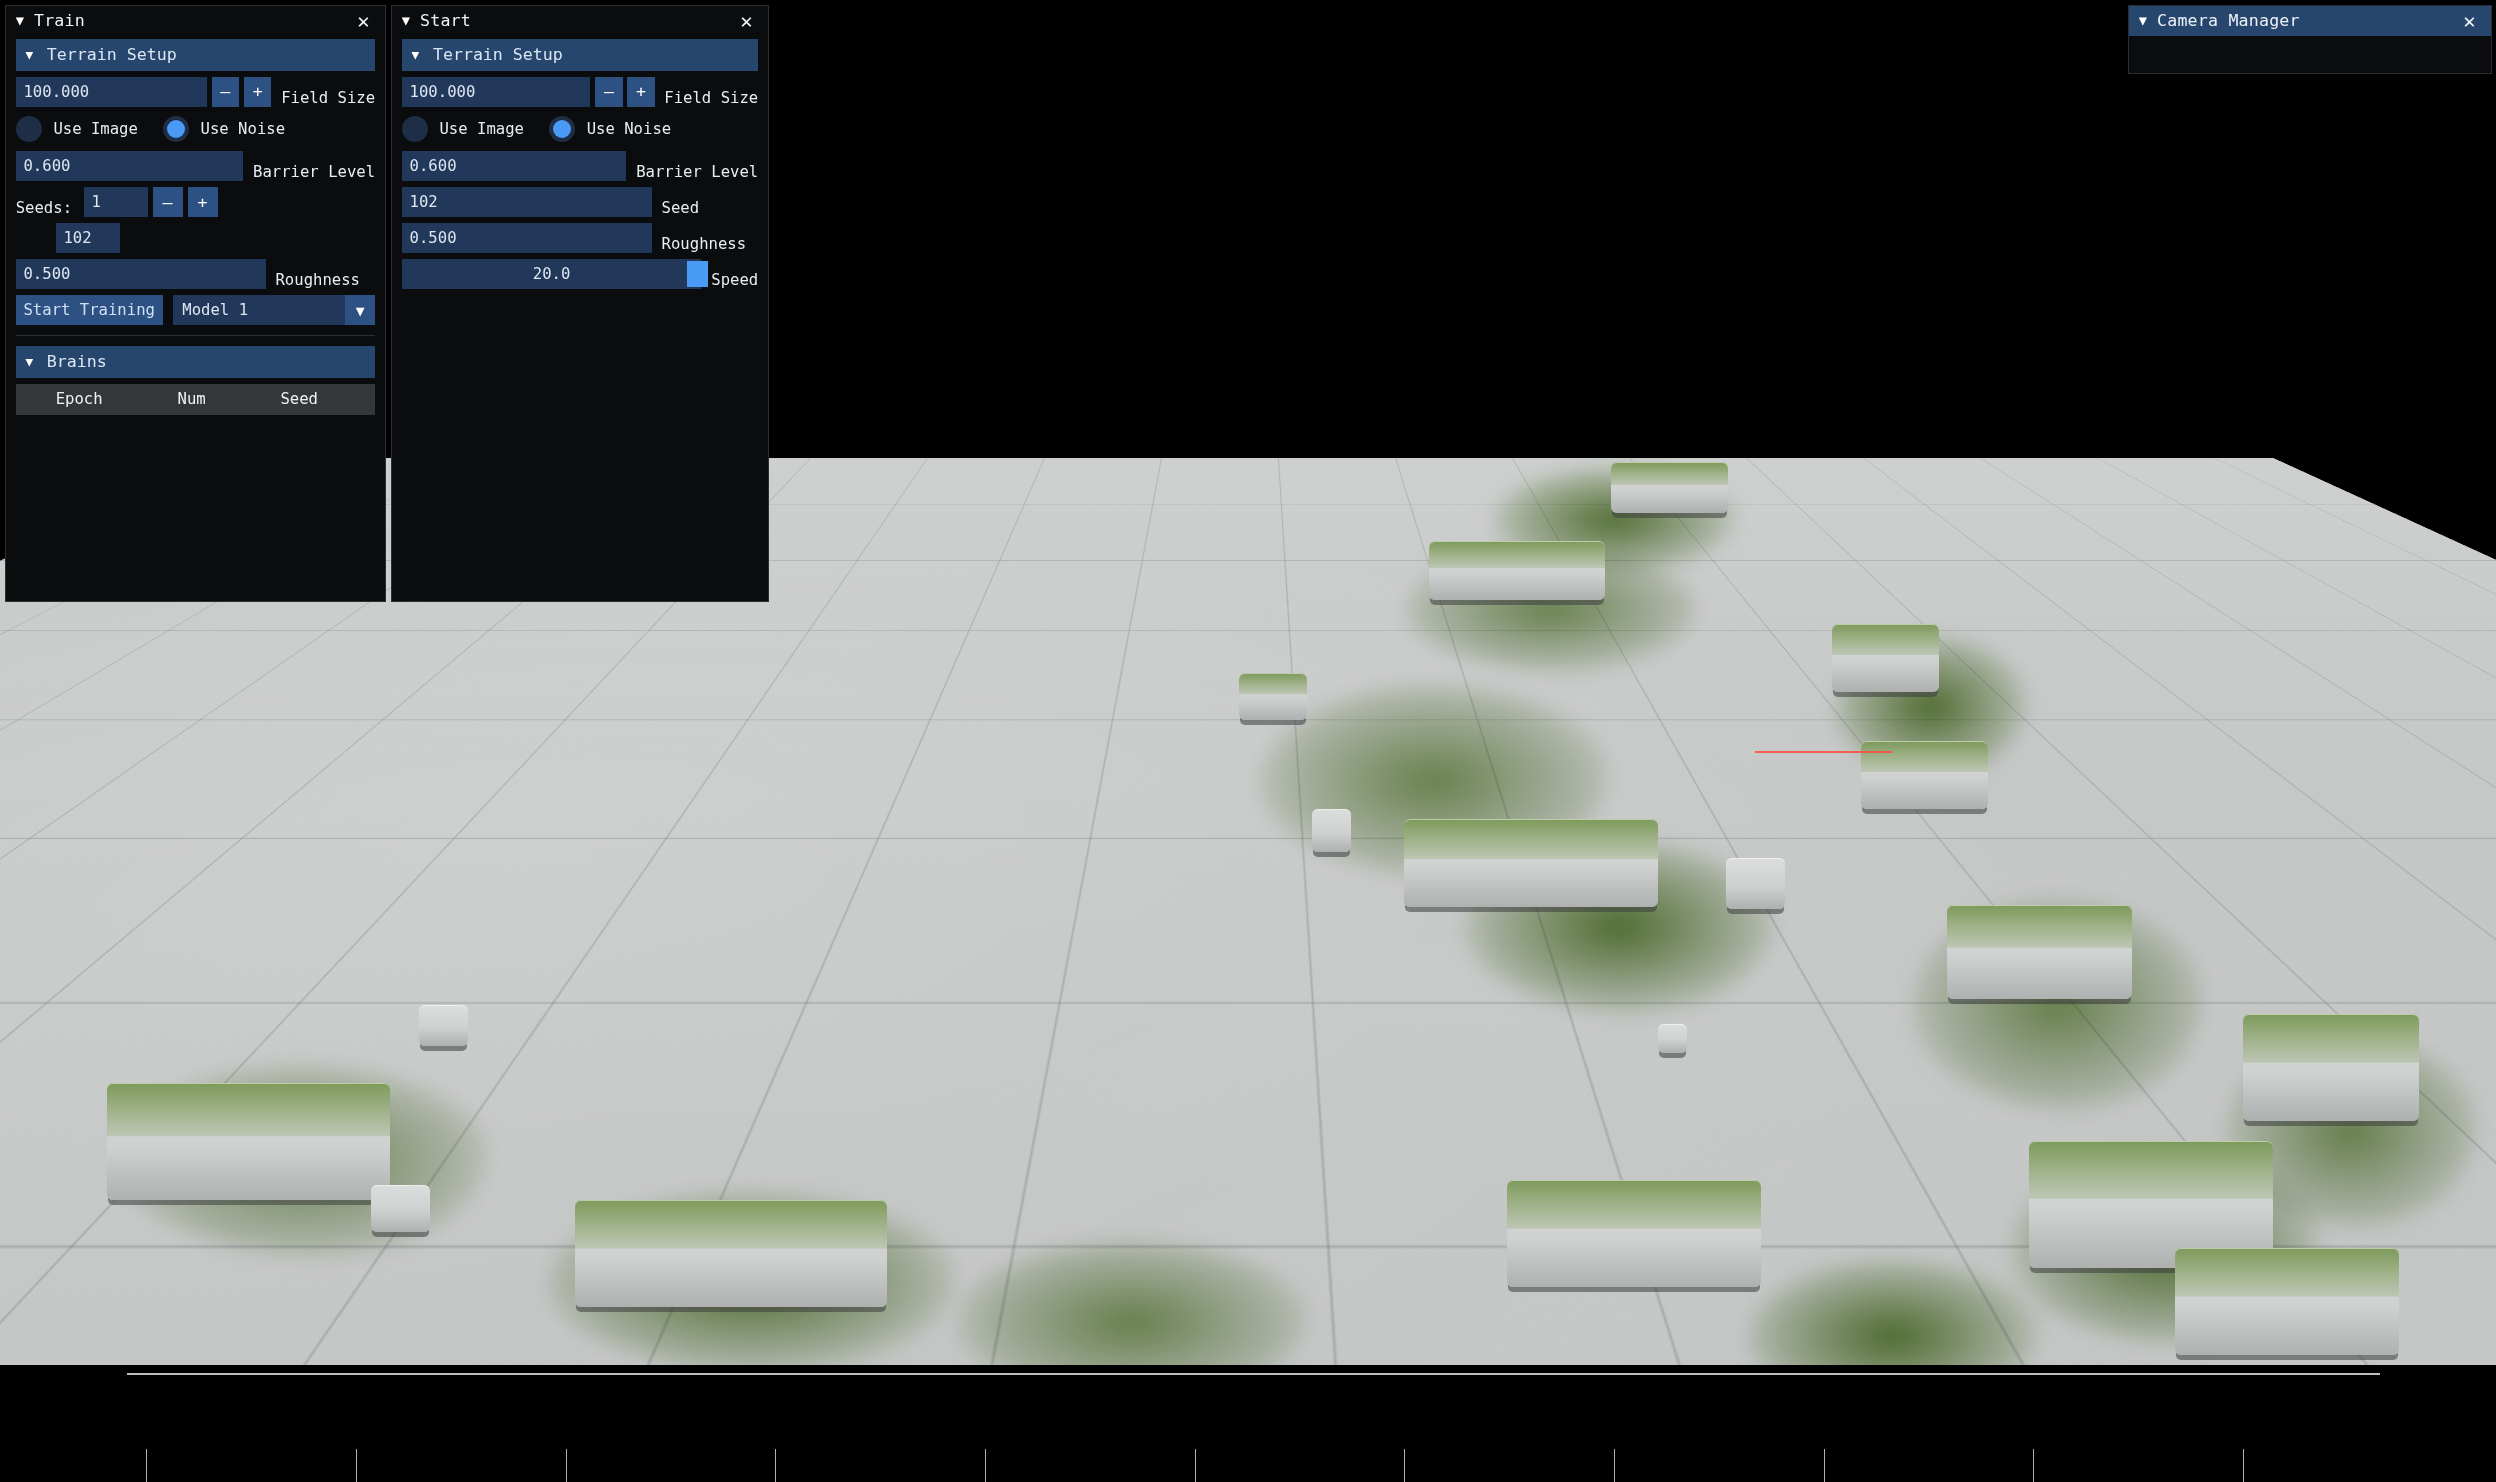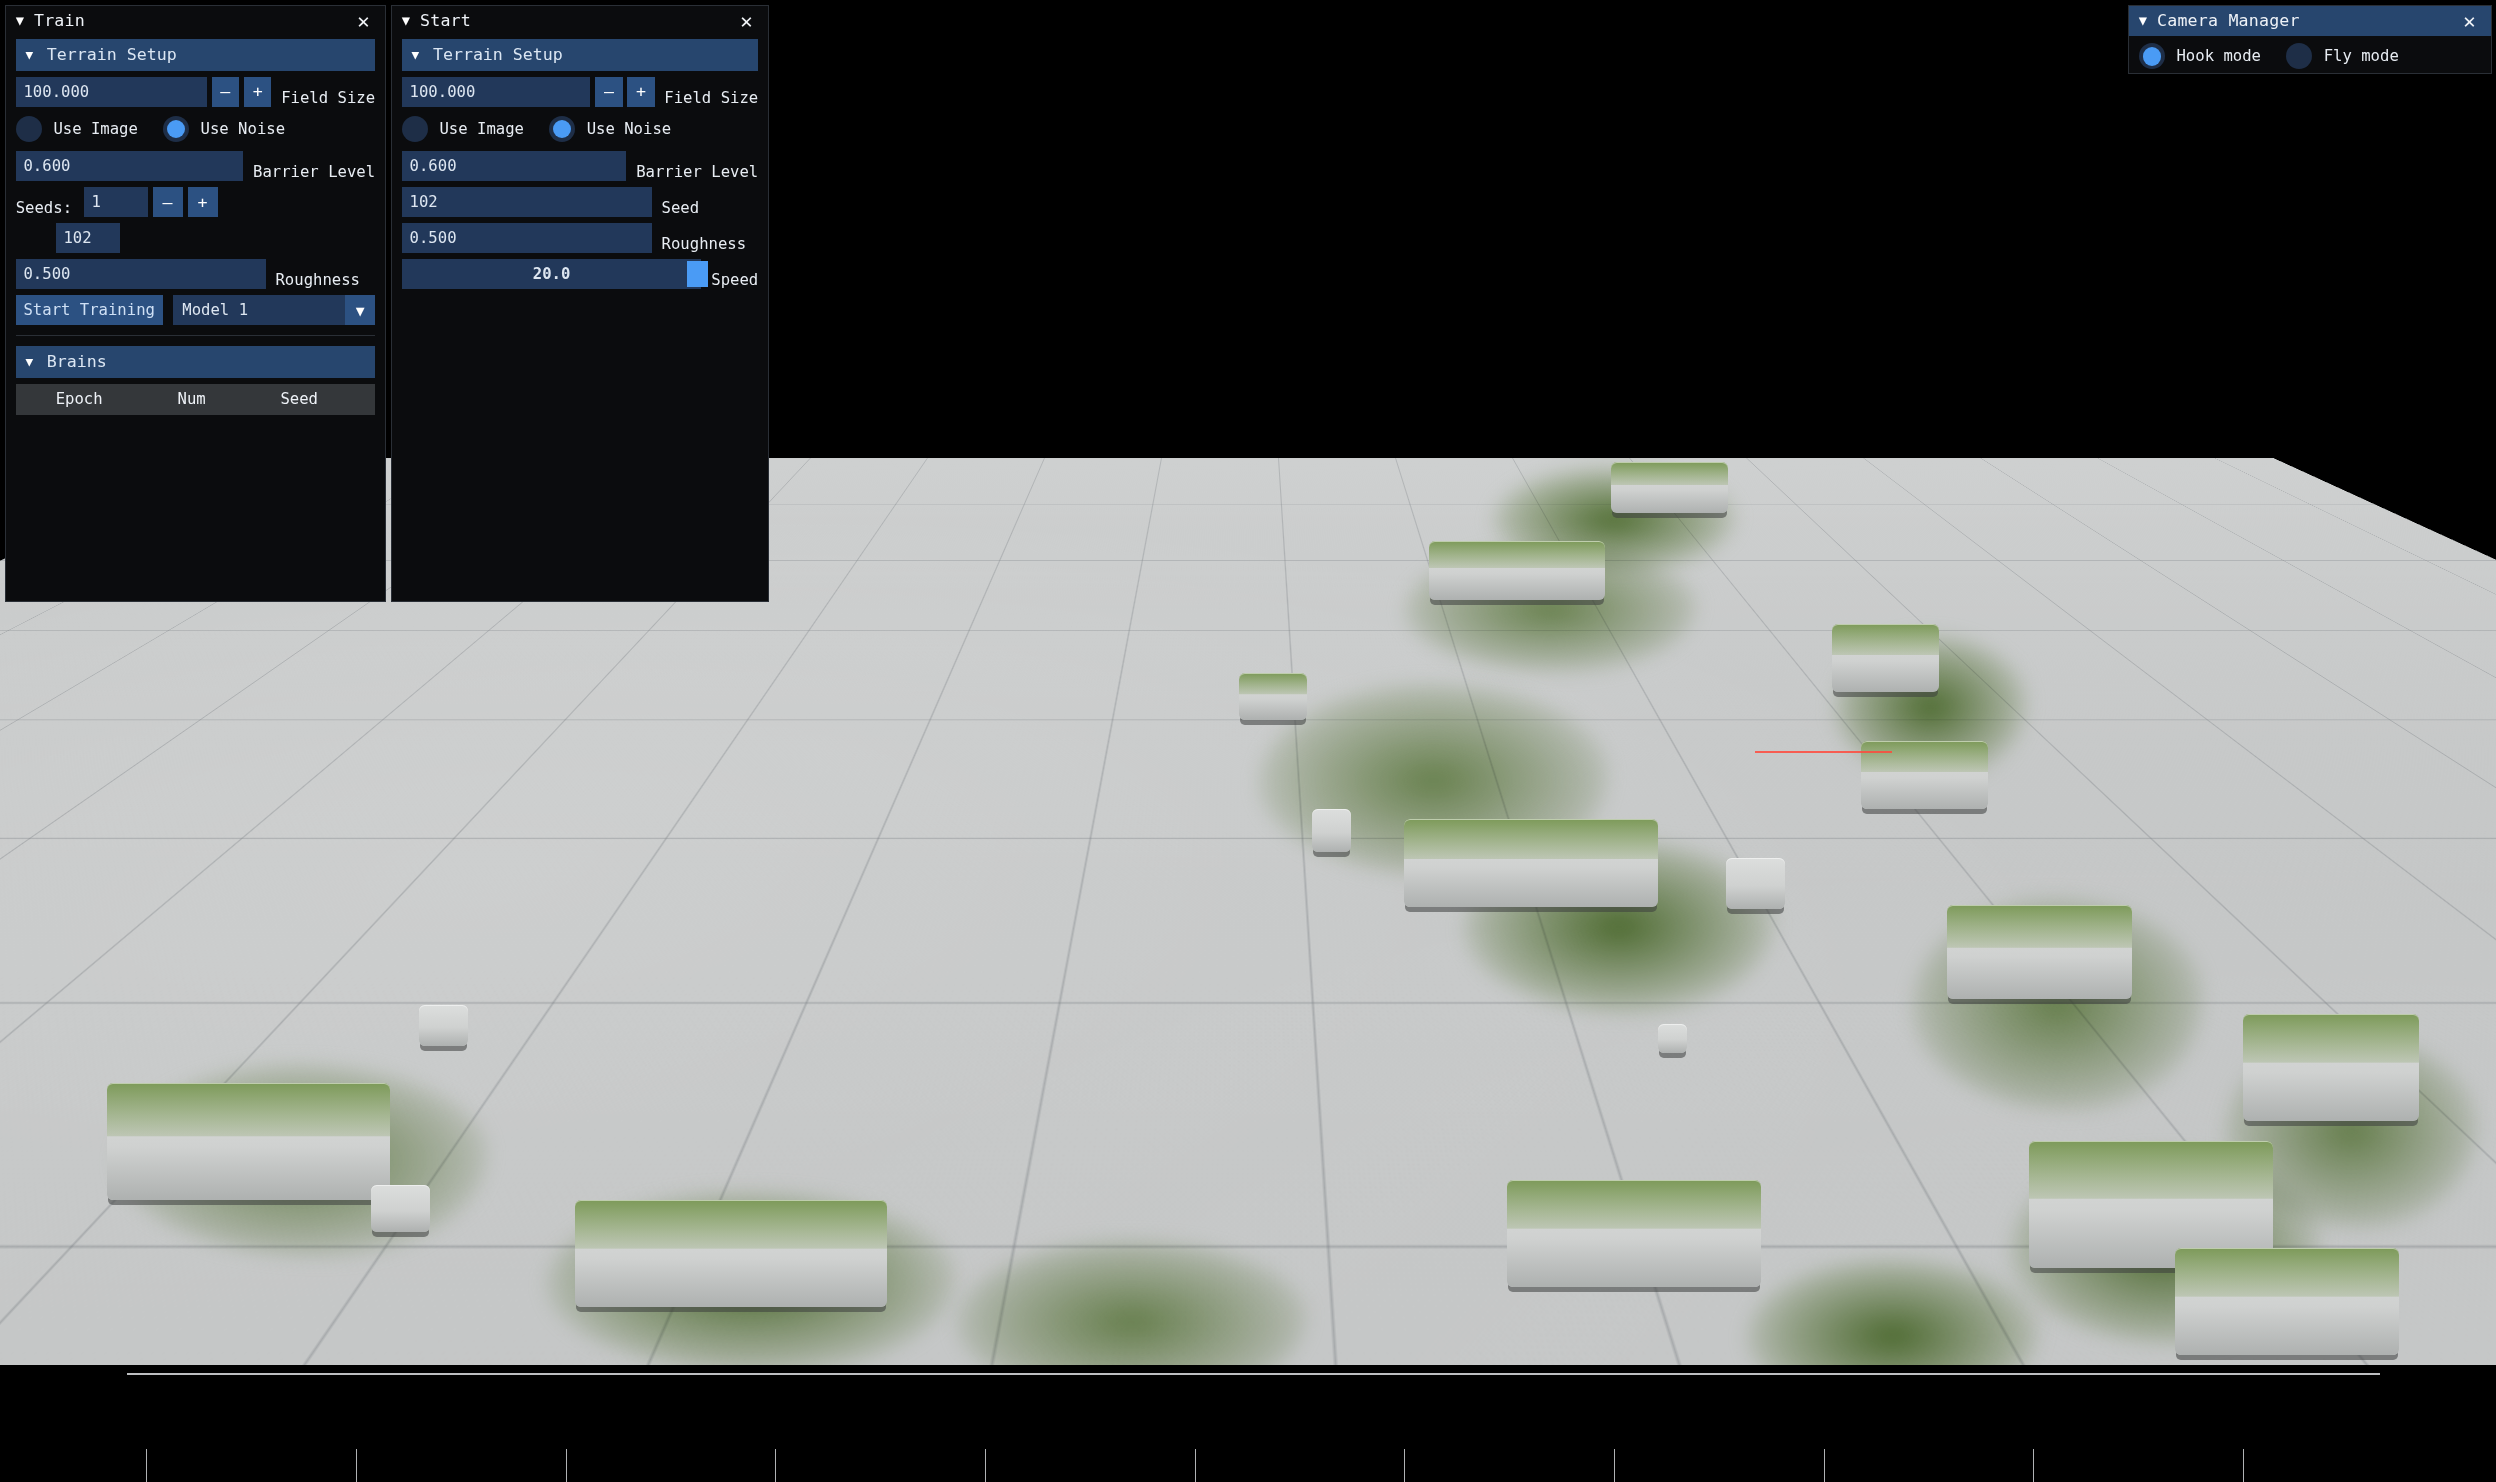--- a/index.html
+++ b/index.html
@@ -337,14 +337,6 @@
     <span class="ttl">Camera Manager</span>
     <span class="close-x">✕</span>
   </div>
-  <div class="panel-body">
-    <div class="radio-row">
-      <span class="radio on"></span>
-      <span class="rlbl">Hook mode</span>
-      <span class="radio"></span>
-      <span class="rlbl">Fly mode</span>
-    </div>
-  </div>
 </div>
 
 

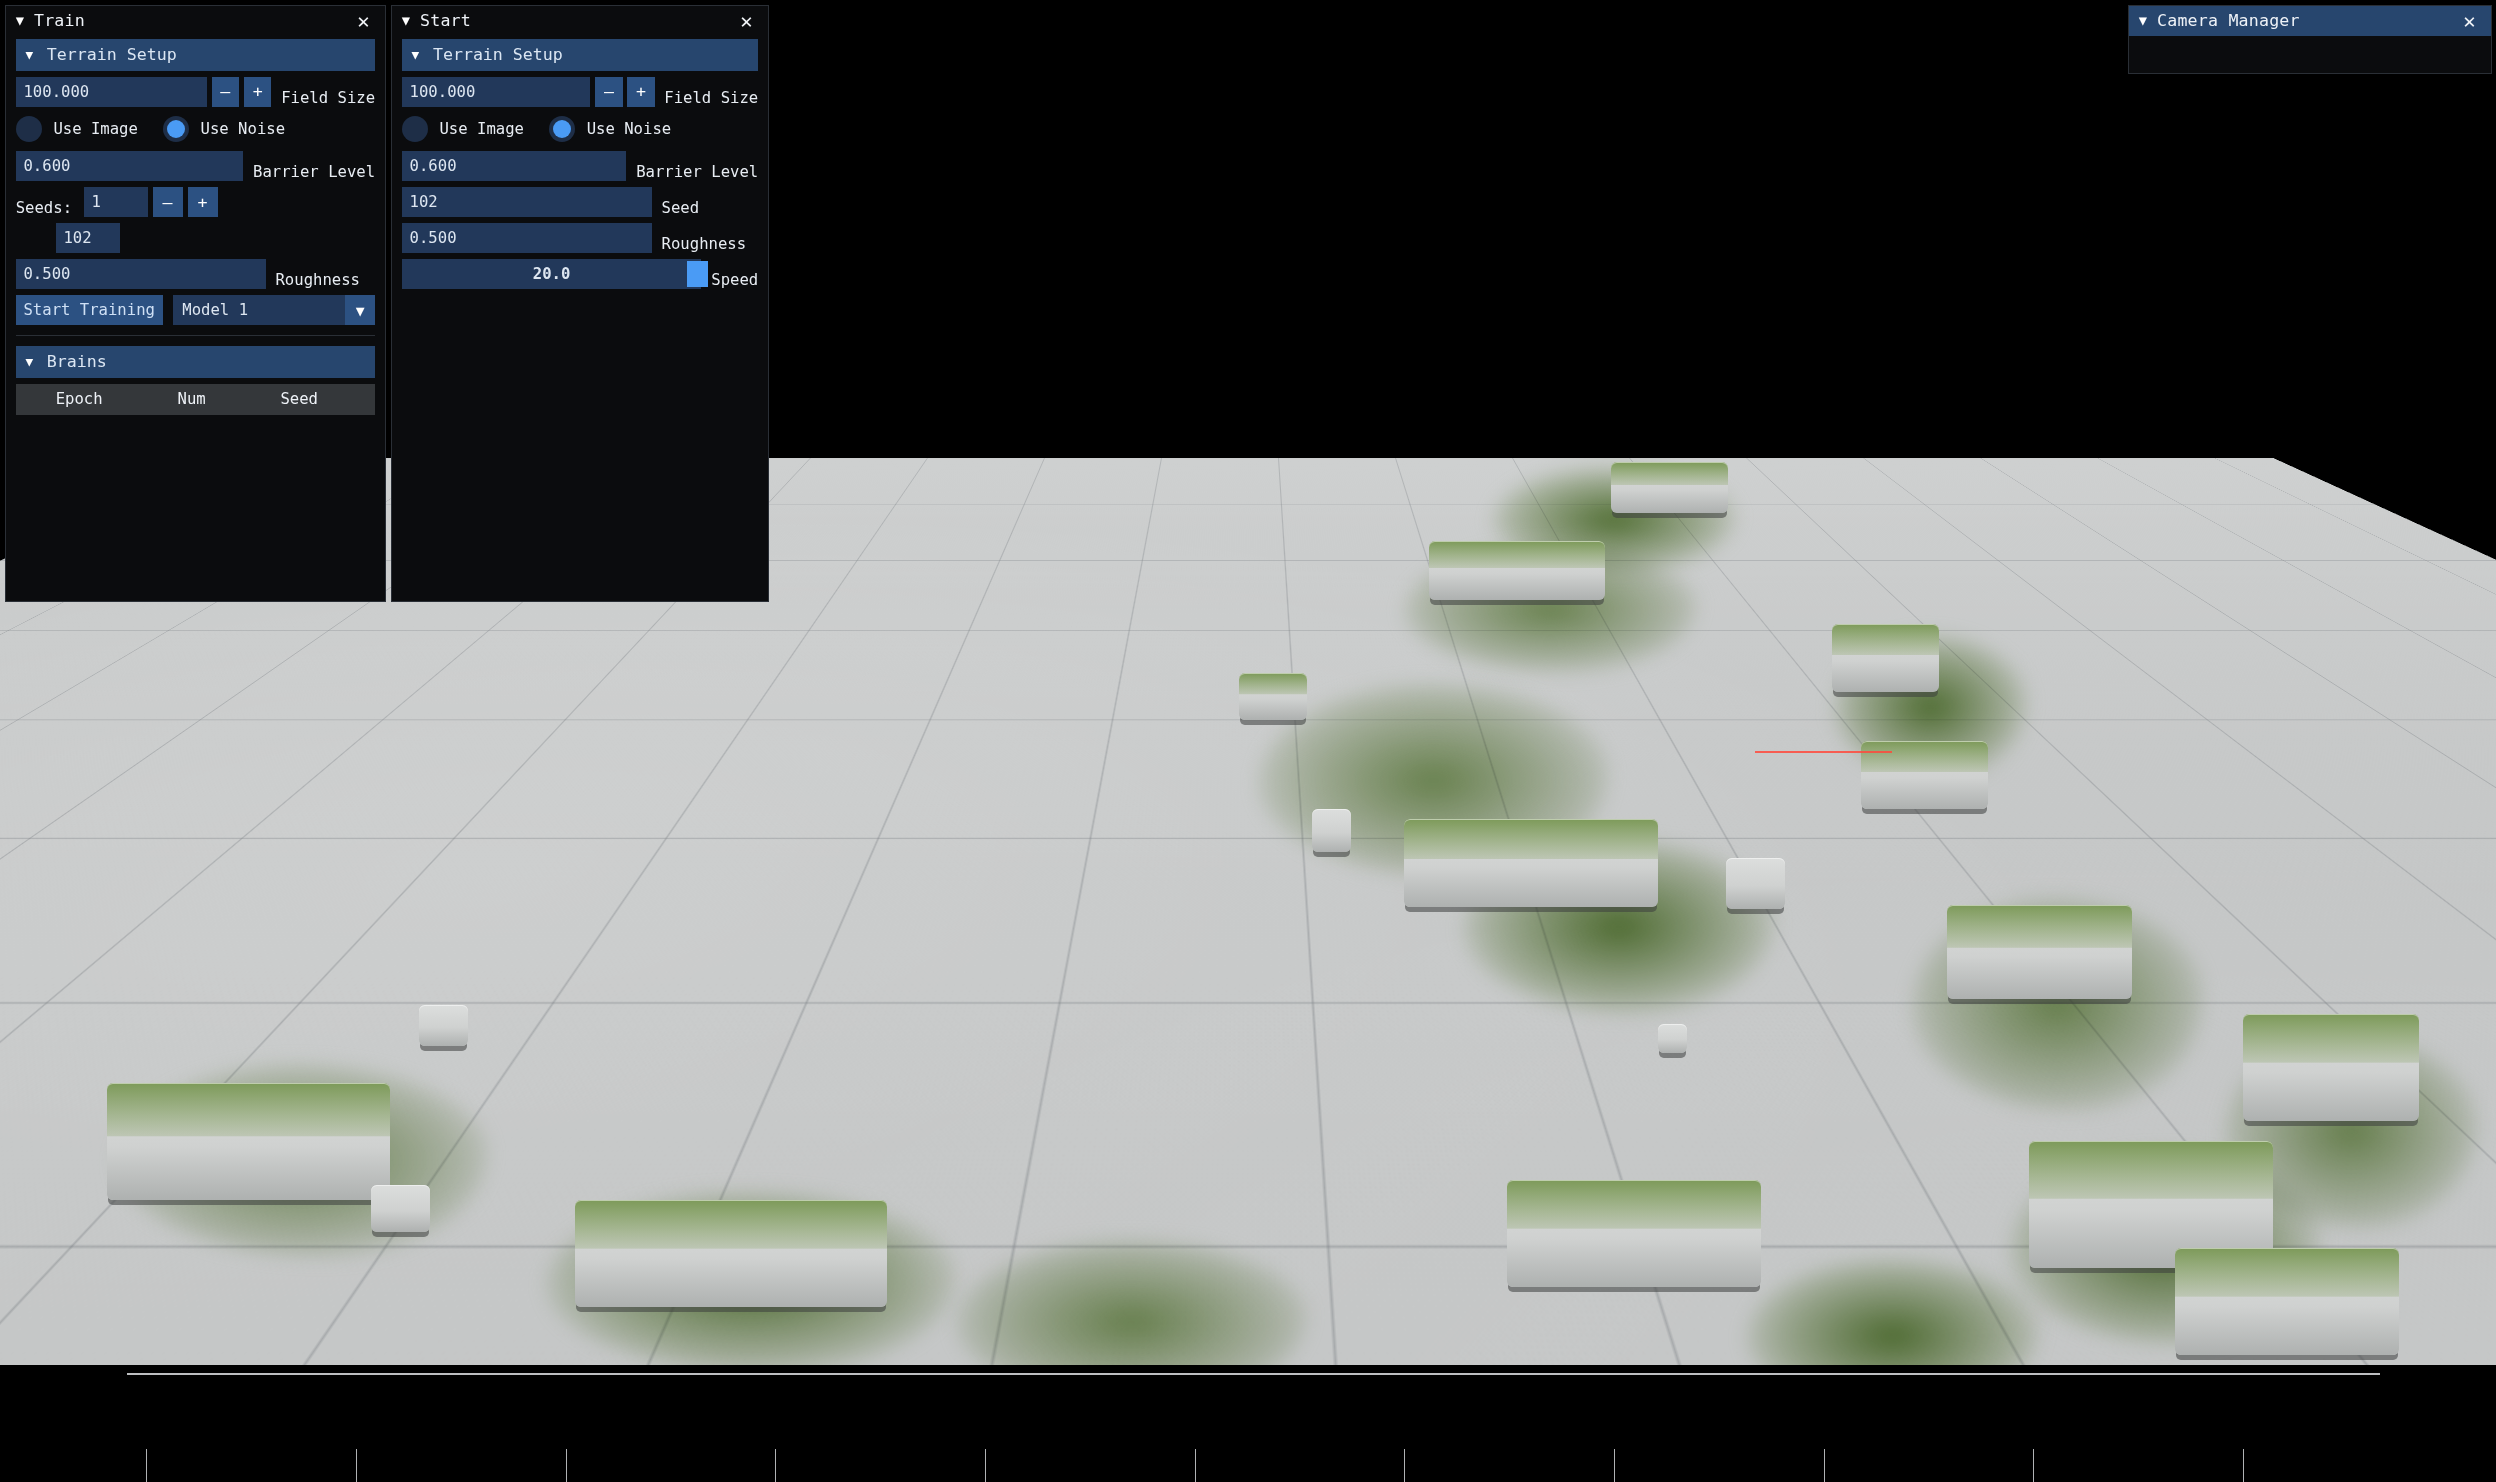--- a/index.html
+++ b/index.html
@@ -322,7 +322,7 @@
     </div>
 
     <div class="row">
-      <div class="slider" style="width:308px;font-weight:bold;">
+      <div class="slider" style="width:308px;">
         <span>20.0</span>
         <span class="knob" style="left:285px;"></span>
       </div>

